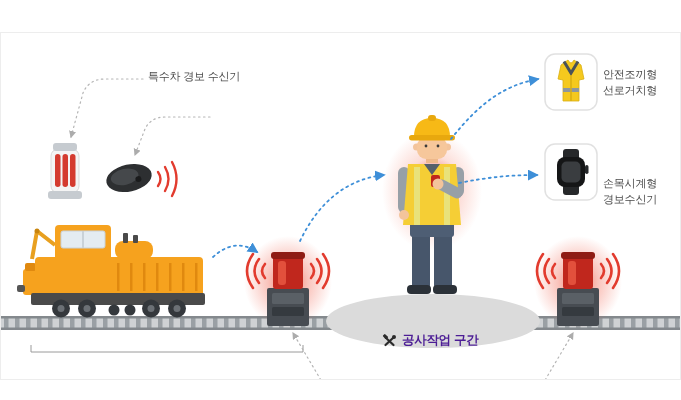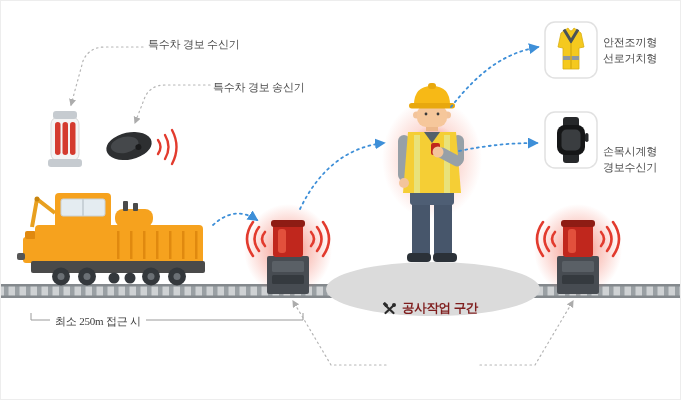--- a/index.html
+++ b/index.html
@@ -5,9 +5,10 @@
   * { margin:0; padding:0; box-sizing:border-box; }
   html,body { background:#fff; }
   .canvas {
-    position:relative; width:681px; height:400px; background:#fff;
+    position:relative; width:681px; height:348px; background:#fff;
     border:1px solid #ededed; overflow:hidden;
-    font-family:Liberation Serif, serif;
+    font-family:Liberation Sans, sans-serif;
+    margin-top:32px;
   }
   .scene { position:absolute; left:0; top:0; width:681px; height:400px; }
   .label {

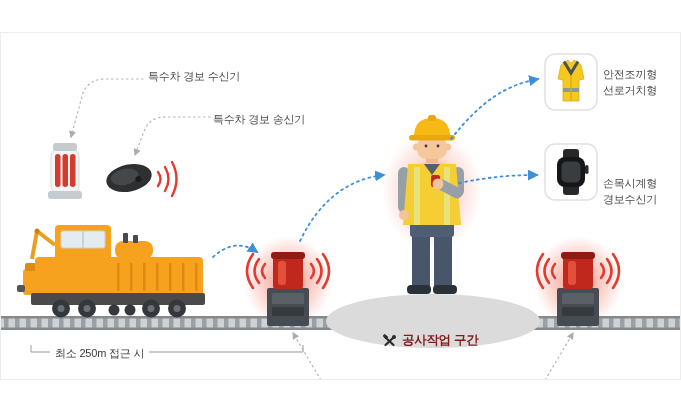--- a/index.html
+++ b/index.html
@@ -210,7 +210,6 @@
 
   <div class="label" style="left:147px; top:36px;">특수차 경보 수신기</div>
 
-  <div class="label" style="left:212px; top:79px;">특수차 경보 송신기</div>
 
   <div class="label" style="left:602px; top:34px;">안전조끼형
 선로거치형</div>

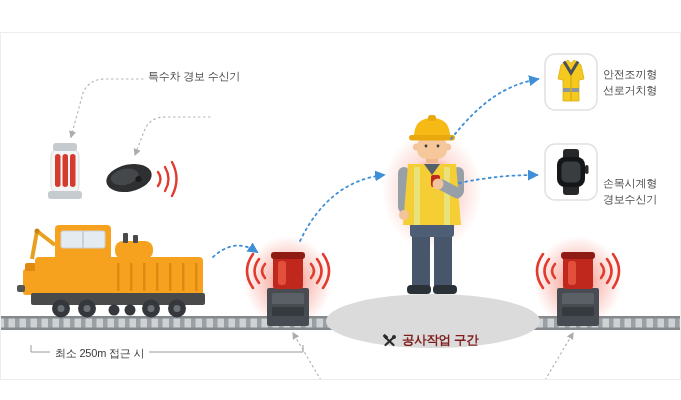--- a/index.html
+++ b/index.html
@@ -22,7 +22,7 @@
   }
   .zone-label {
     position:absolute; display:flex; align-items:center; gap:5px;
-    font-weight:bold; font-size:12.5px; color:#7f1d1d; letter-spacing:-0.3px;
+    font-weight:bold; font-size:12.5px; color:#4c1d95; letter-spacing:-0.3px;
   }
 </style>
 </head>

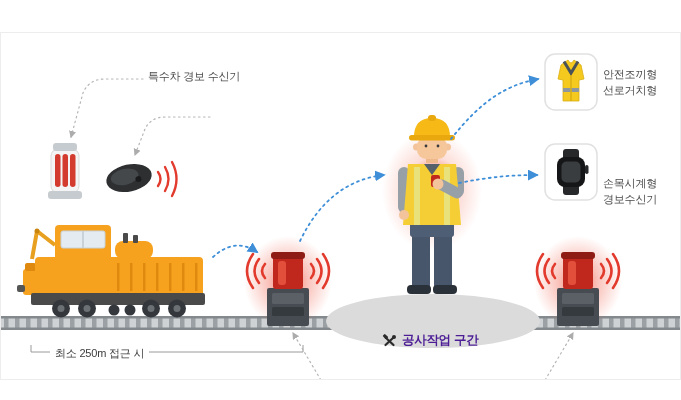--- a/index.html
+++ b/index.html
@@ -229,7 +229,6 @@
     <span>공사작업 구간</span>
   </div>
 
-  <div class="dim-label" style="left:49px; top:313px;">최소 250m 접근 시</div>
 
 
 </div>

